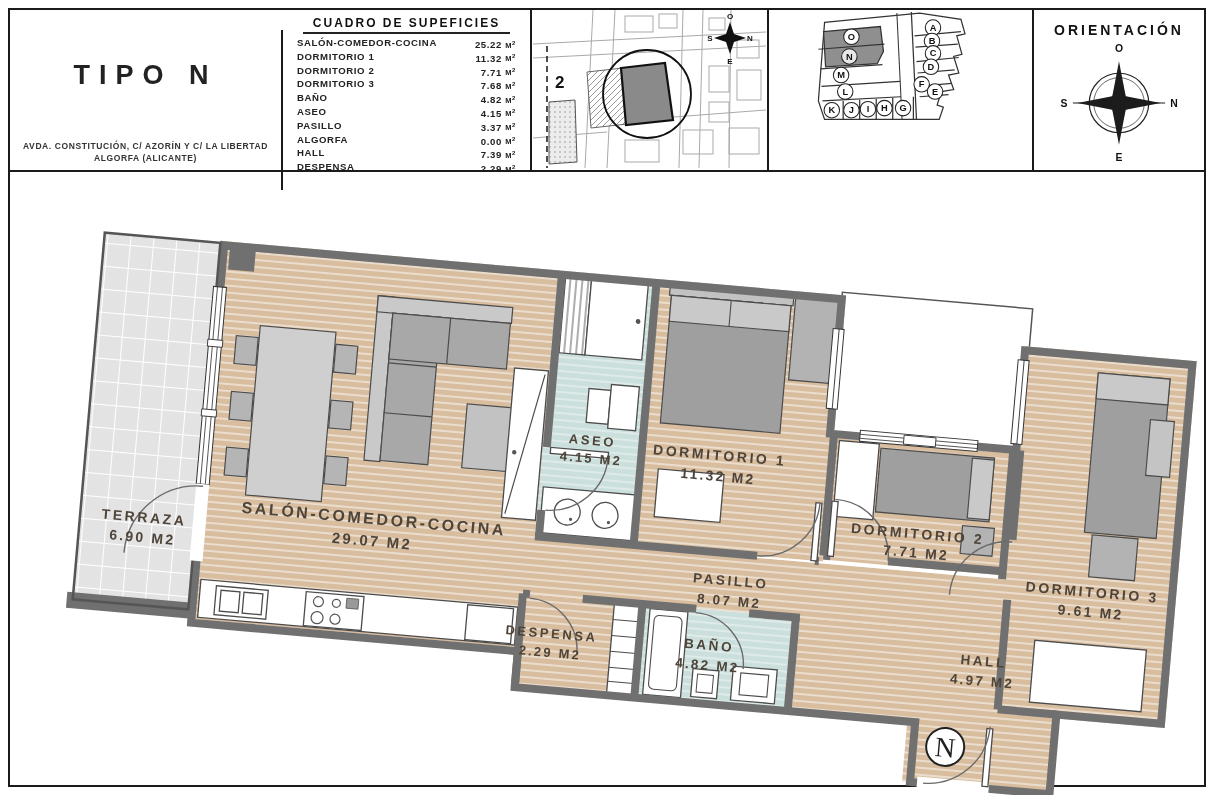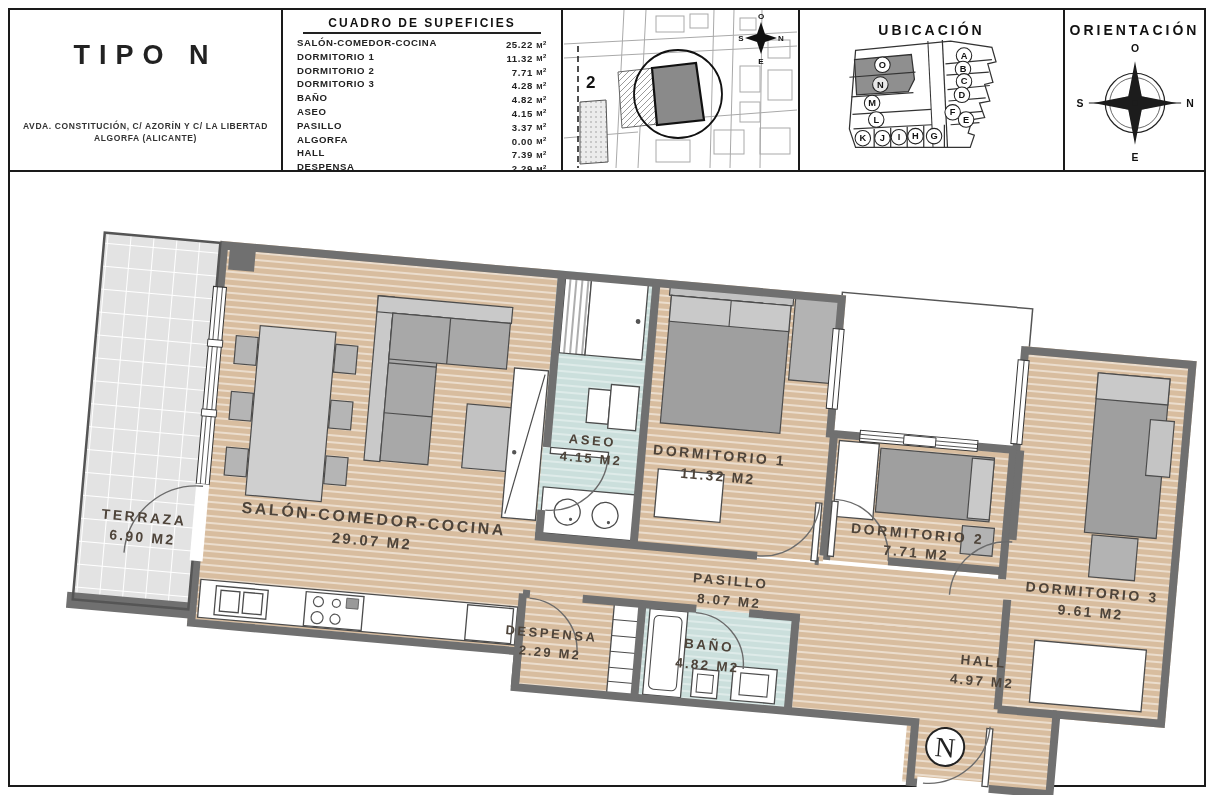--- a/index.html
+++ b/index.html
@@ -11,7 +11,7 @@
   .panel{position:relative;height:100%;box-sizing:border-box;border-right:2px solid #1a1a1a;overflow:hidden;}
   .panel:last-child{border-right:none;}
   .p-title{width:273px;}
-  .p-table{width:280px;}
+  .p-table{width:249px;}
   .p-site{width:237px;}
   .p-ubi{width:265px;}
   .p-ori{flex:1;}

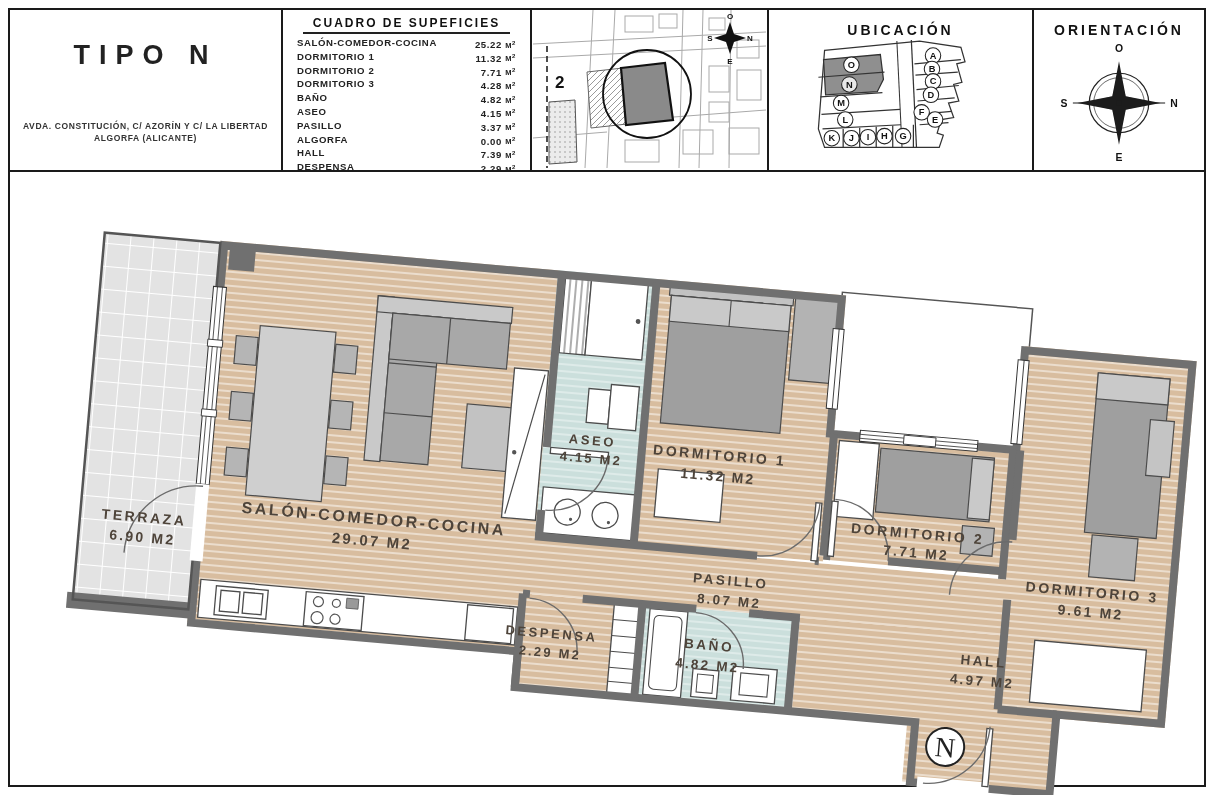--- a/index.html
+++ b/index.html
@@ -155,7 +155,6 @@
       </div>
 
       <div class="panel p-ubi">
-        <div class="phead">UBICACIÓN</div>
         <svg class="ubi-svg" width="220" height="126" viewBox="0 0 200 122">
           <g fill="none" stroke="#333" stroke-width="1.2">
             <path d="M26,12 L118,3 L158,9 L162,23 L154,25 L159,43 L151,45 L156,61 L146,63 L151,77 L139,79 L135,92 L141,94 L137,106 L26,106 L20,88 Z"></path>

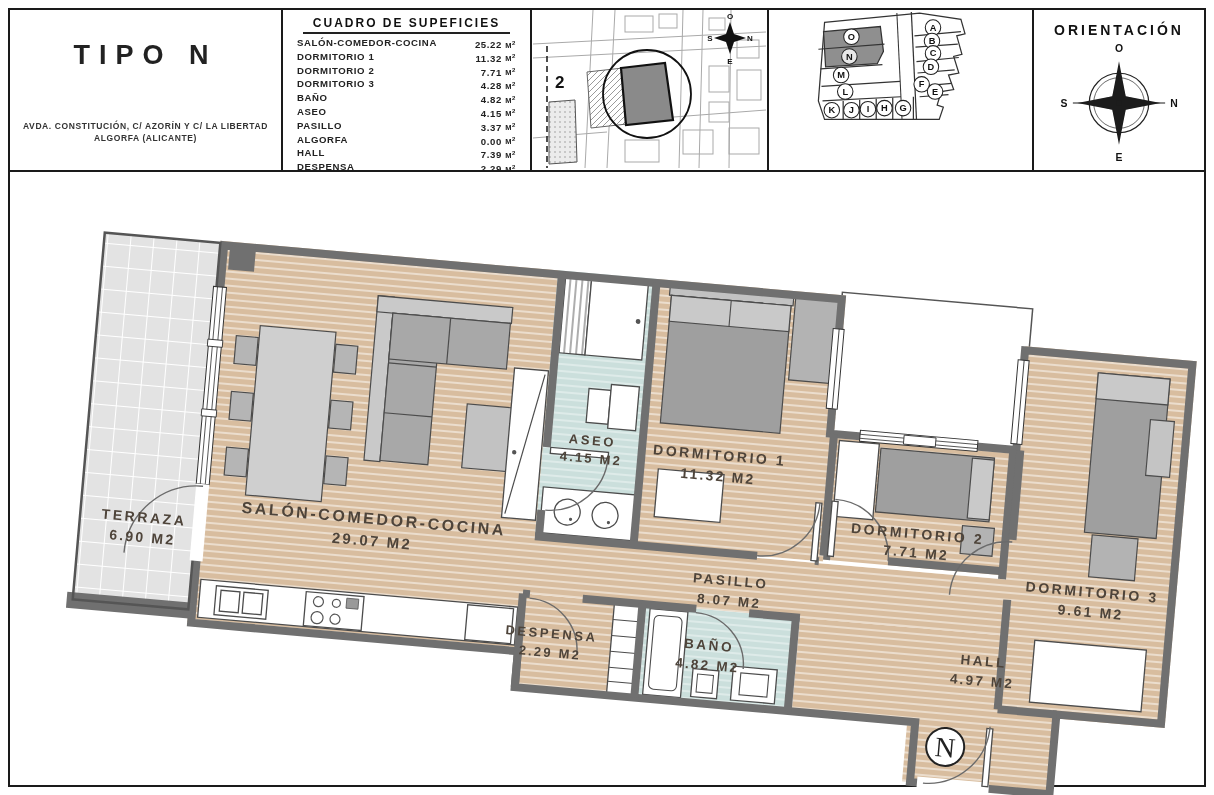--- a/index.html
+++ b/index.html
@@ -10,7 +10,7 @@
           display:flex;box-sizing:border-box;}
   .panel{position:relative;height:100%;box-sizing:border-box;border-right:2px solid #1a1a1a;overflow:hidden;}
   .panel:last-child{border-right:none;}
-  .p-title{width:273px;}
+  .p-title{width:273px;margin-top:20px;}
   .p-table{width:249px;}
   .p-site{width:237px;}
   .p-ubi{width:265px;}

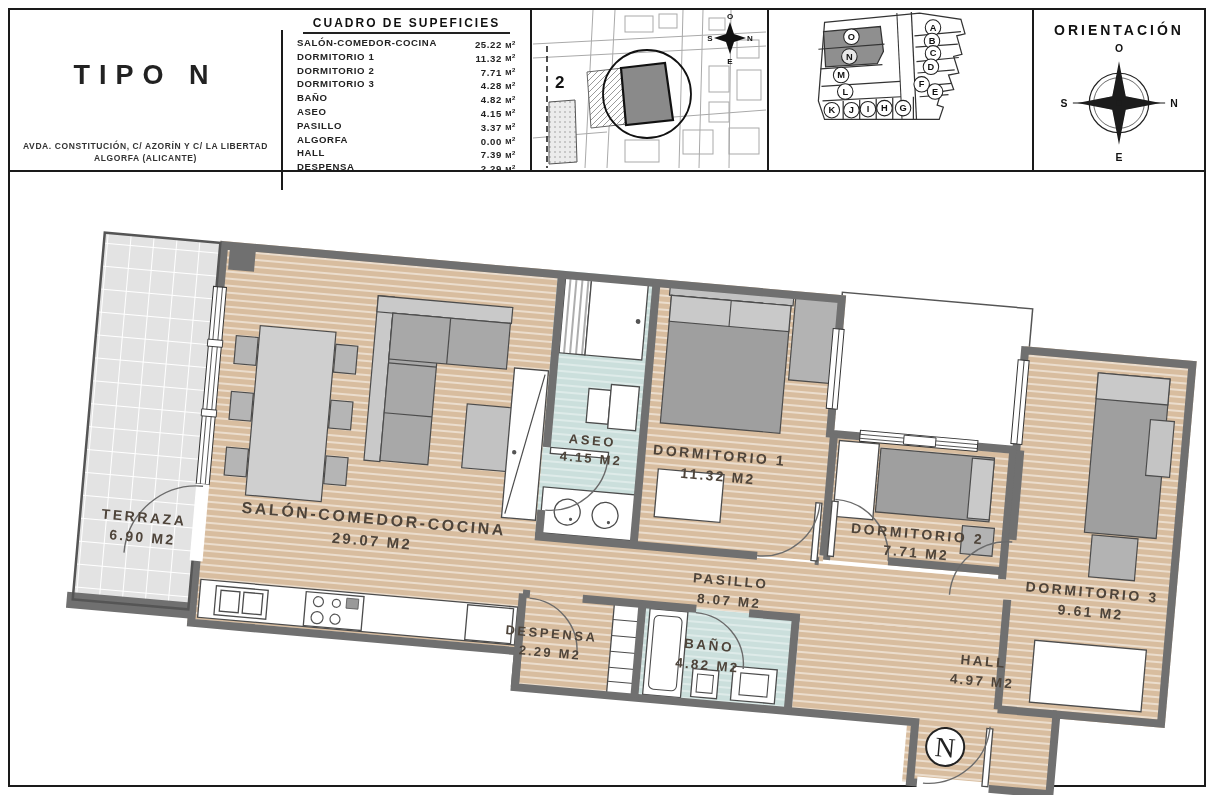--- a/index.html
+++ b/index.html
@@ -75,7 +75,7 @@
             </div>
           <div class="trow">
               <span>DORMITORIO 3</span>
-              <span class="val"><span>4.28</span> <span class="u"><span>M</span><sup>2</sup></span></span>
+              <span class="val"><span>7.68</span> <span class="u"><span>M</span><sup>2</sup></span></span>
             </div>
           <div class="trow">
               <span>BAÑO</span>

